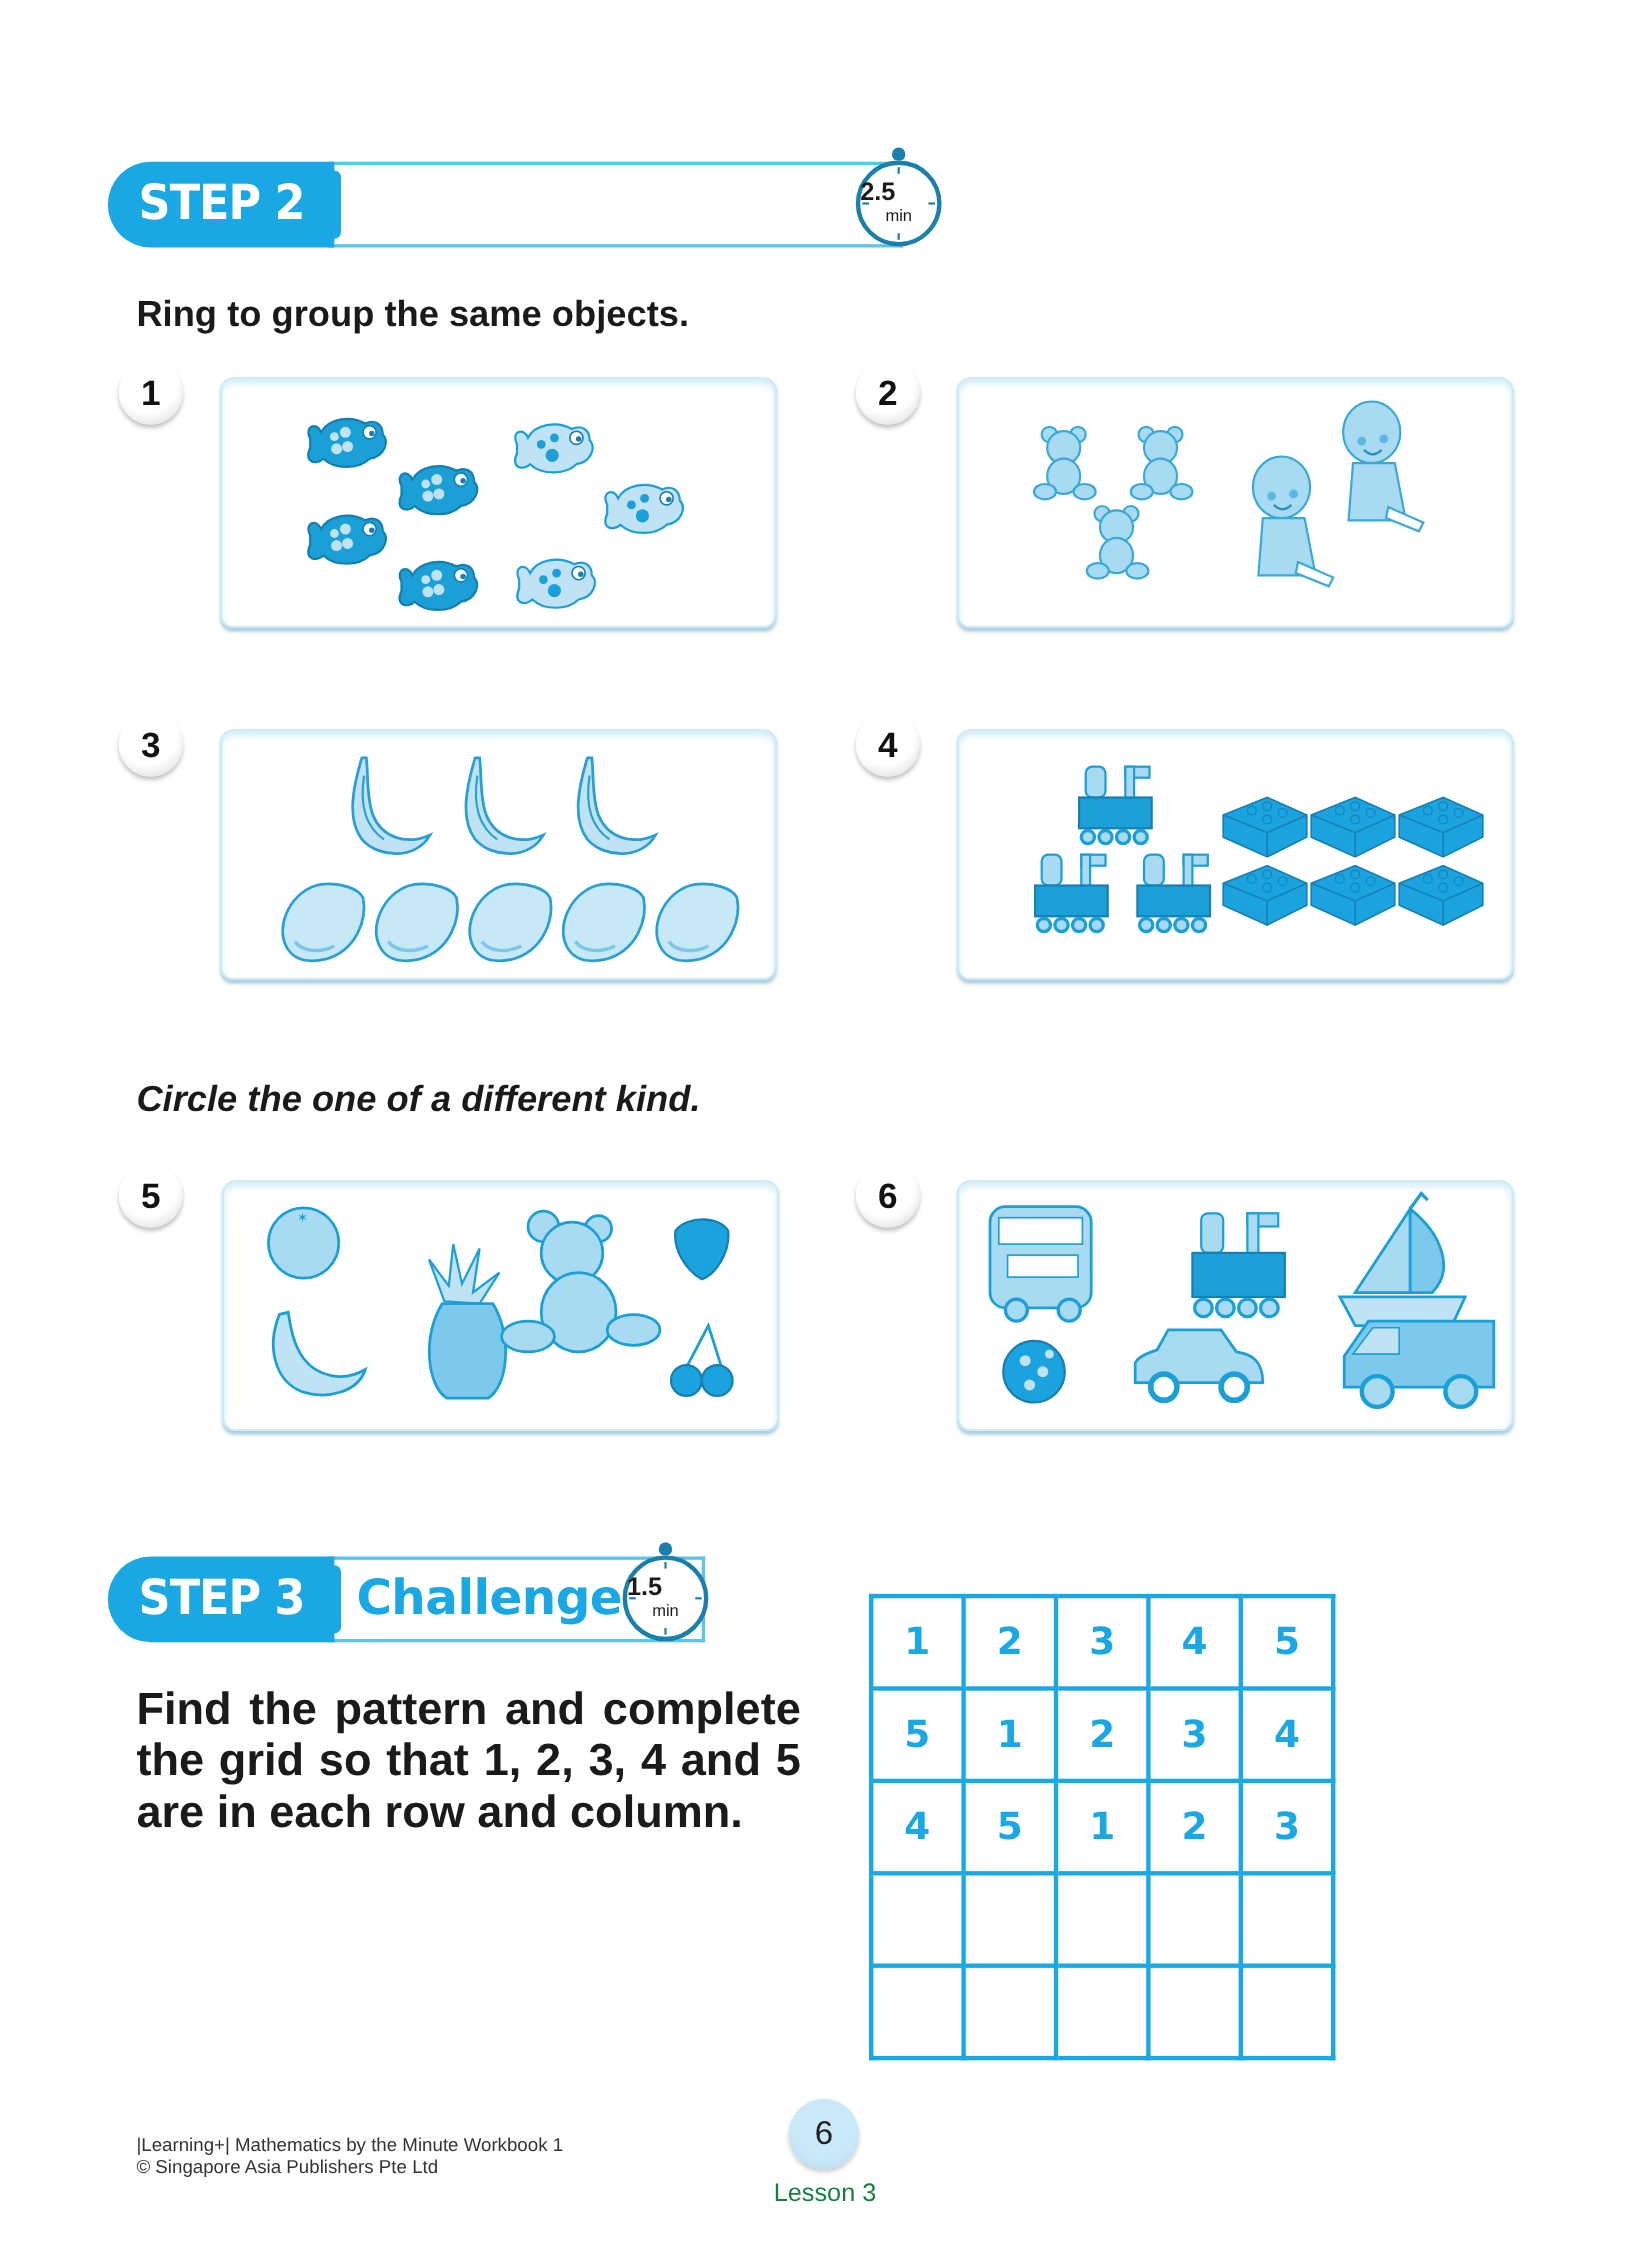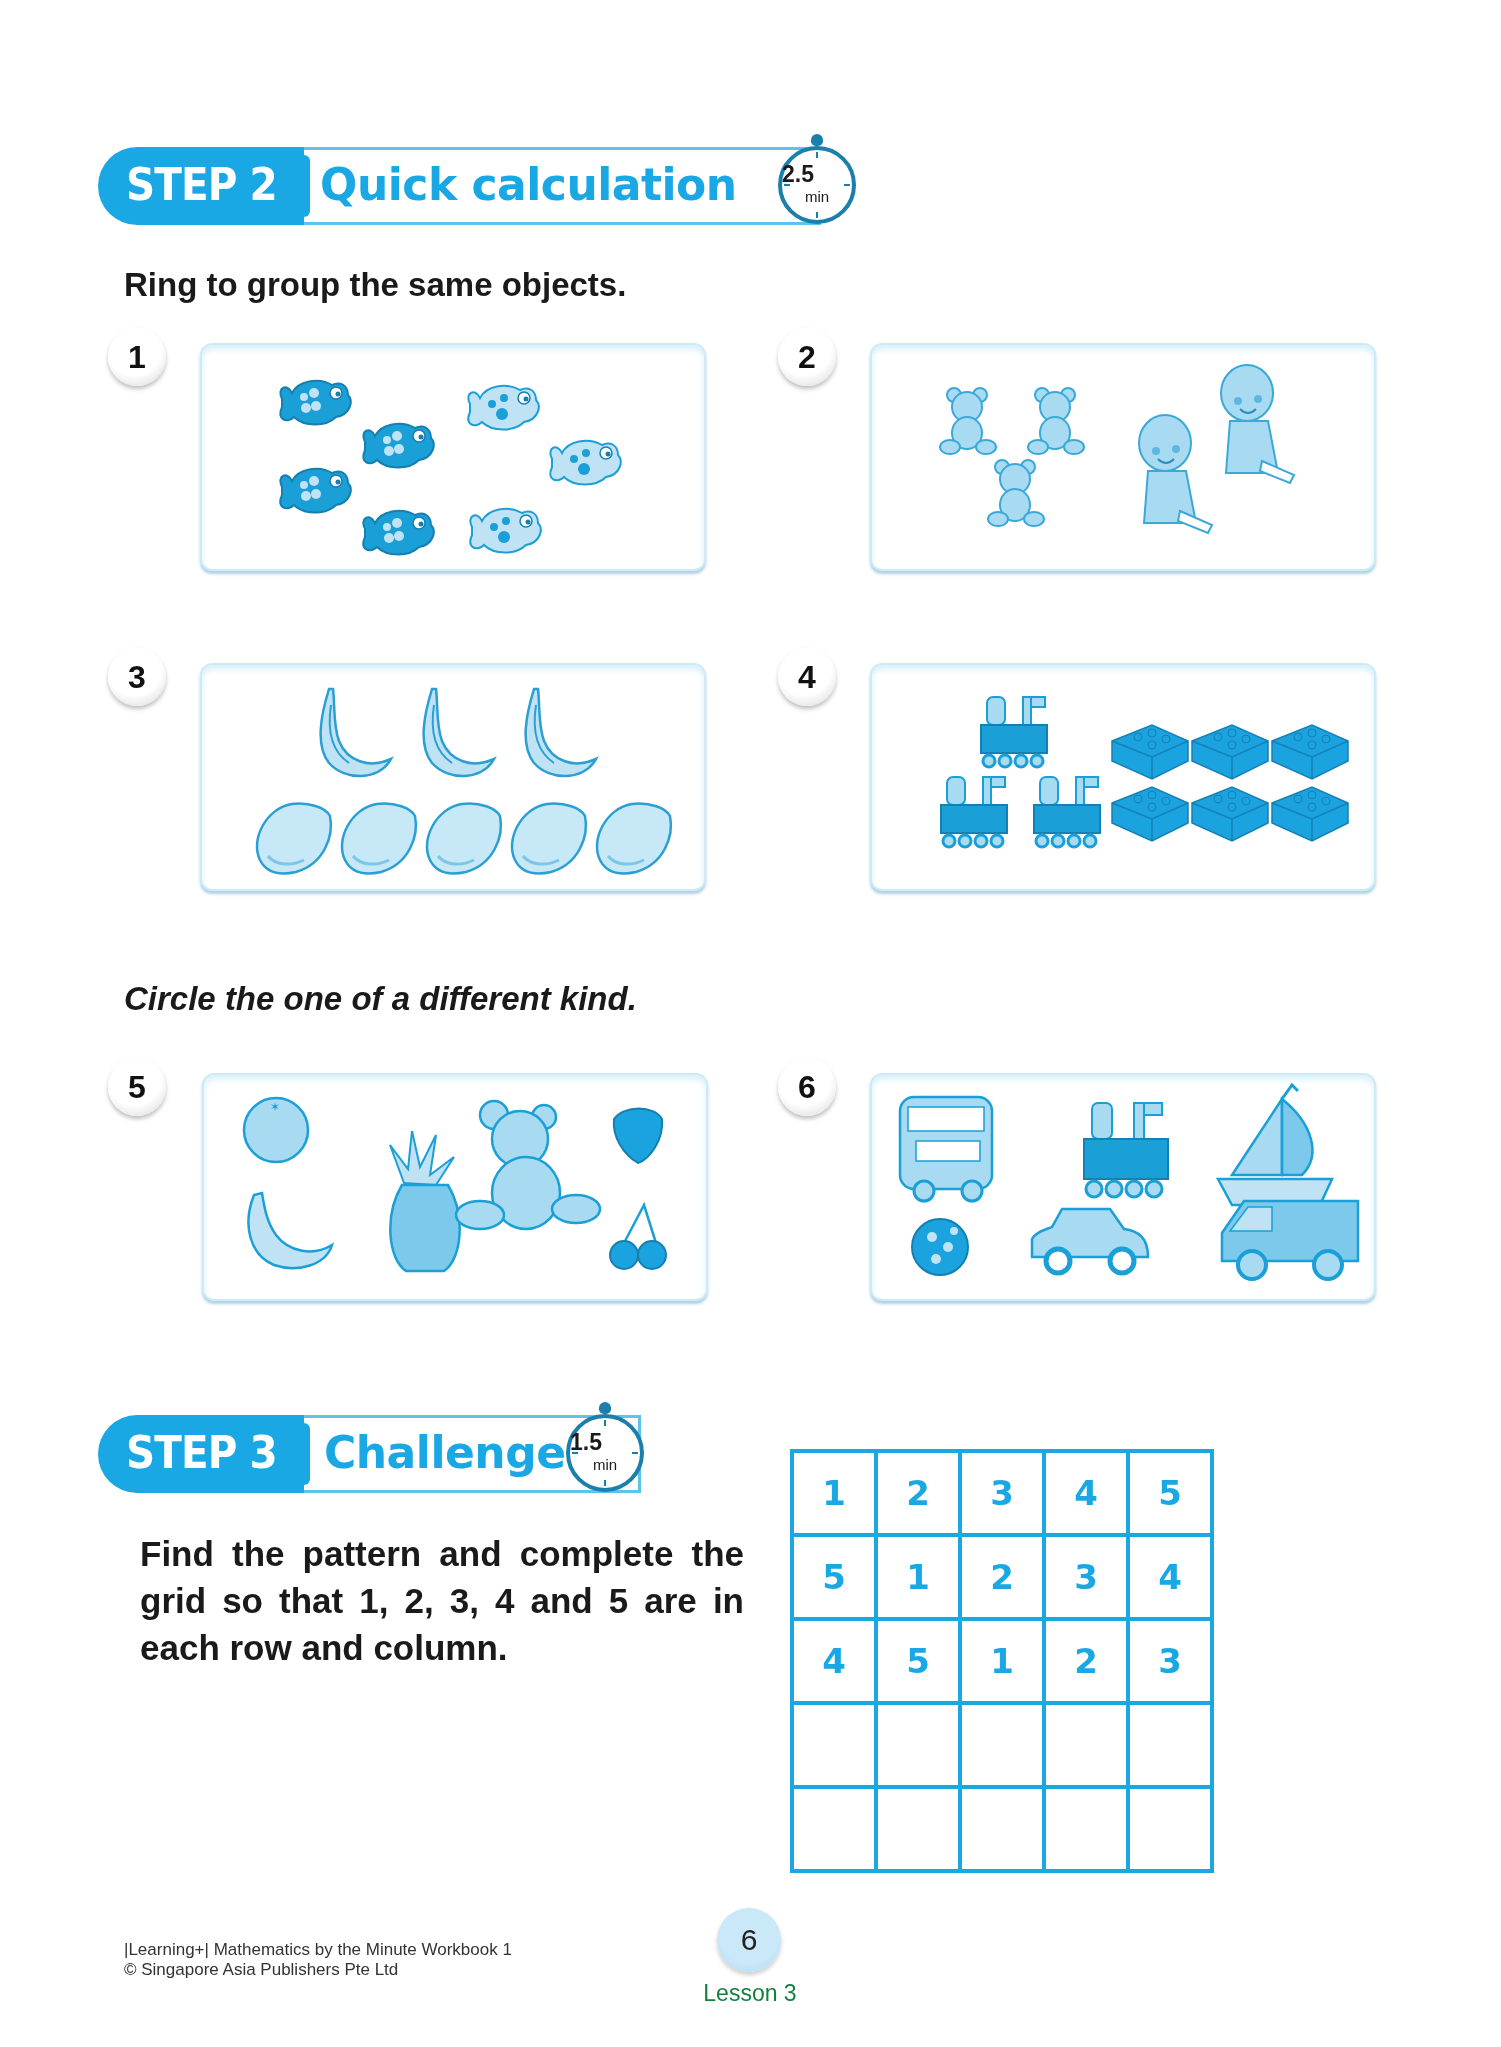--- a/index.html
+++ b/index.html
@@ -66,7 +66,6 @@
   <div class="light" style="left:200px; width:520px;"></div>
   <div class="dark" style="width:206px;"></div>
   <div class="step-label">STEP 2</div>
-  <div class="step-title" style="left:222px;">Quick calculation</div>
 </div>
 <div class="timer" style="left:778px; top:146px;">
   <div class="knob"></div>

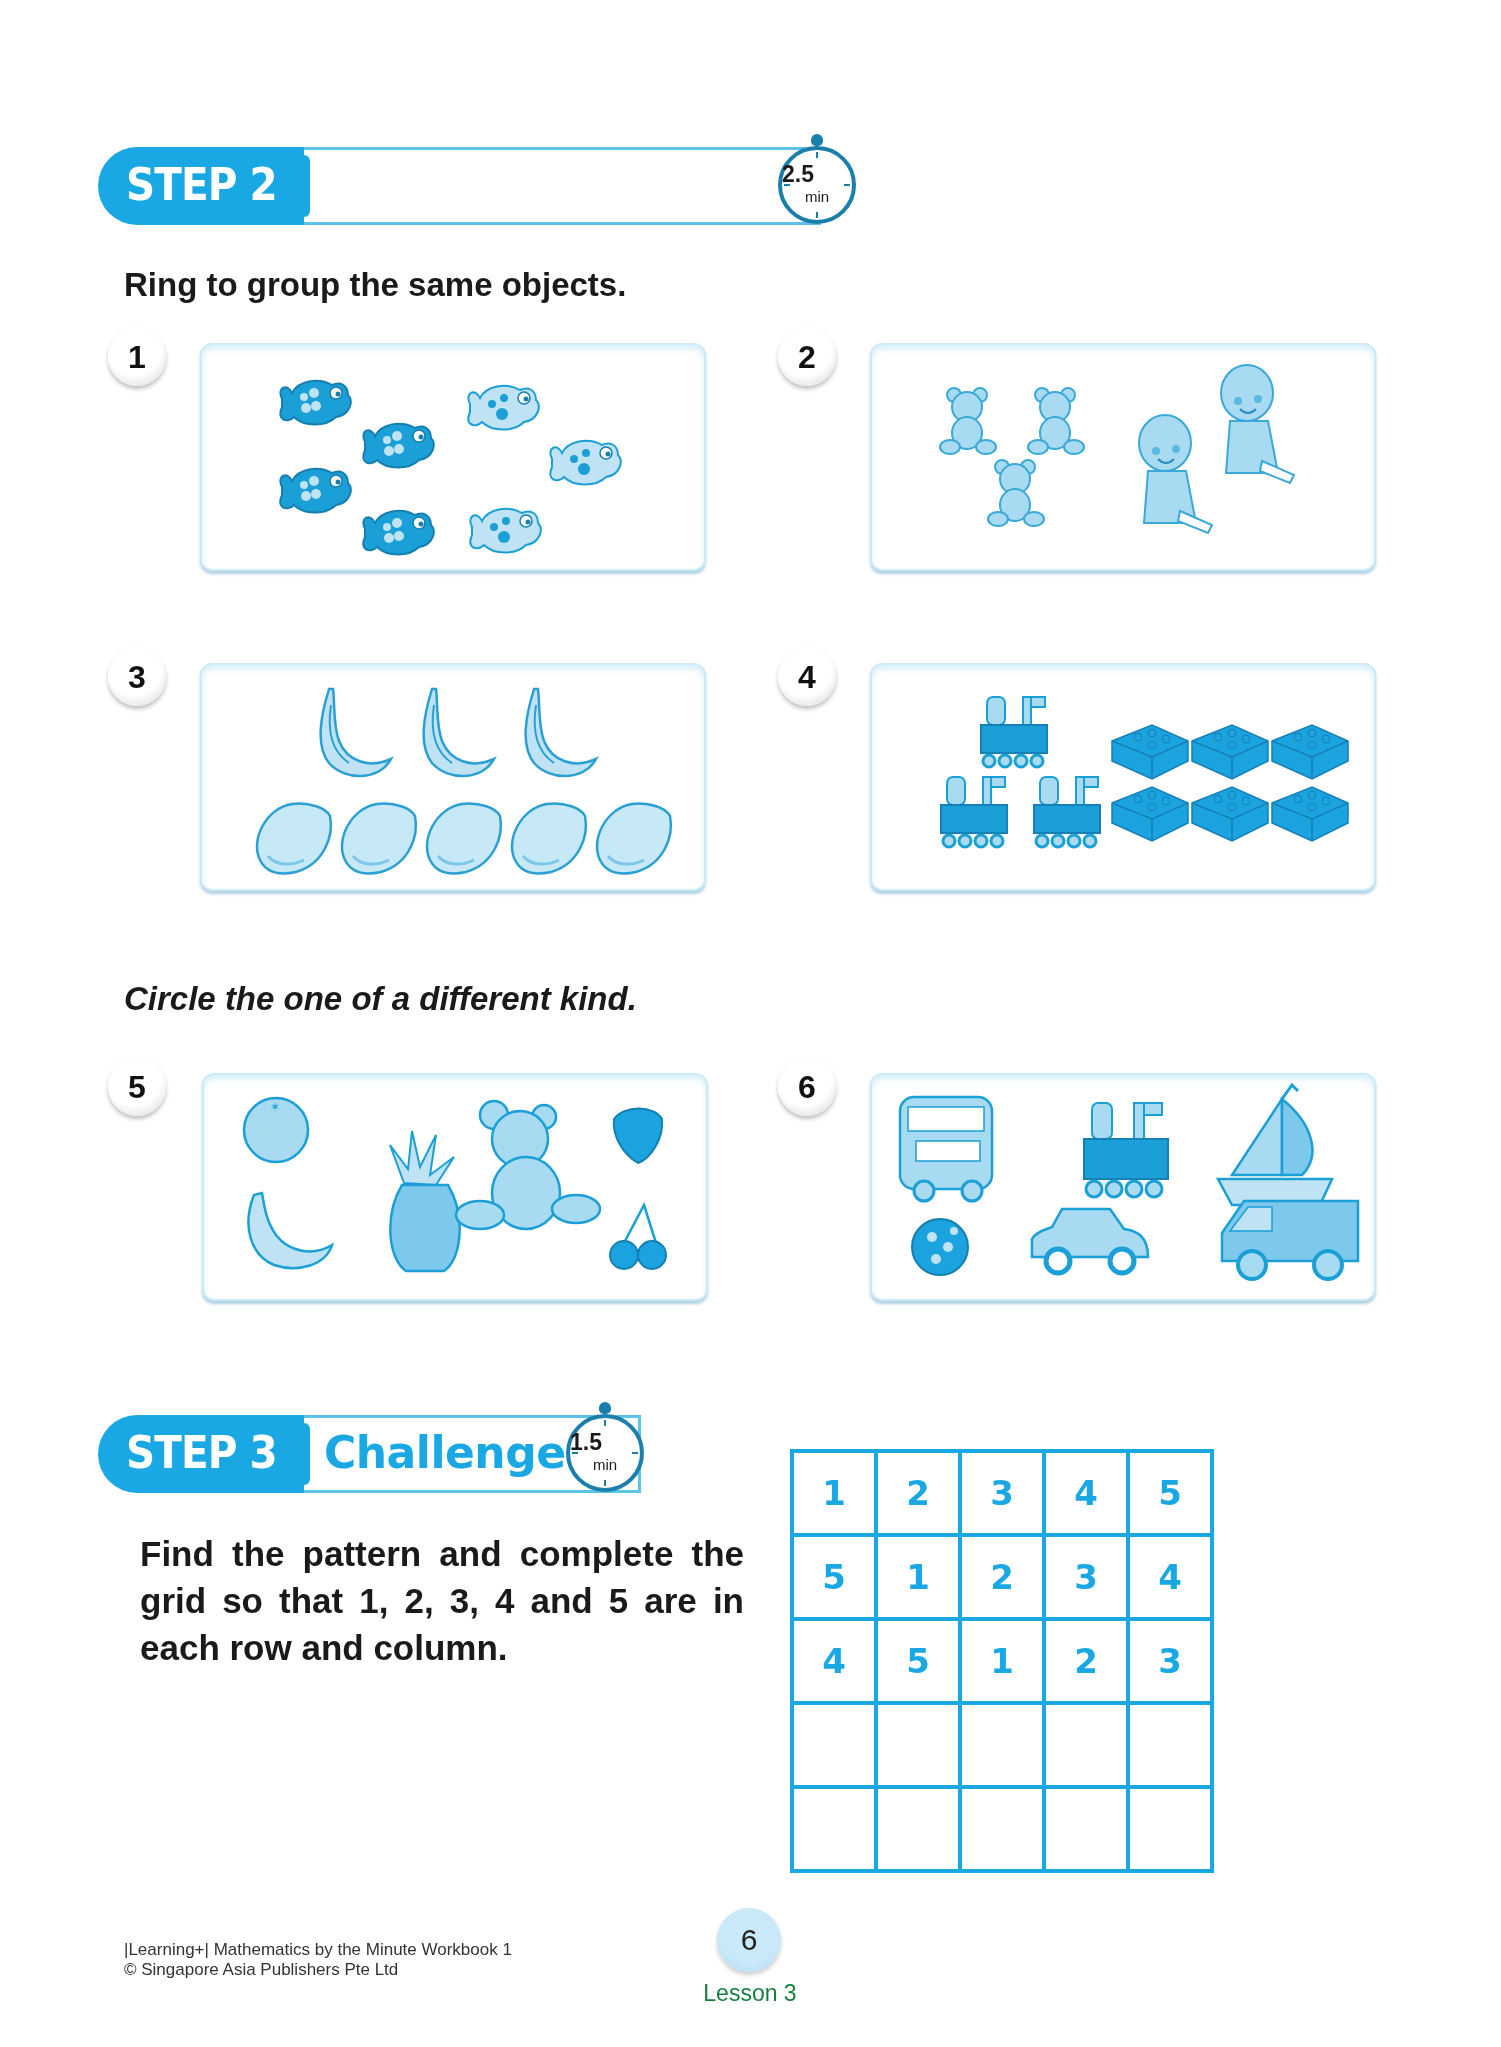--- a/index.html
+++ b/index.html
@@ -50,7 +50,7 @@
   .grid td { width:80px; height:80px; border:4px solid #1aa8e4; text-align:center; vertical-align:middle;
       font-family:"DejaVu Sans", sans-serif; font-weight:bold; font-size:34px; color:#1aa8e4; padding:0; }
 
-  .para { position:absolute; left:140px; top:1530px; width:604px; font-weight:bold; font-size:35px;
+  .para { position:absolute; left:124px; top:1530px; width:604px; font-weight:bold; font-size:41px;
       line-height:47px; text-align:justify; color:#1a1a1a; }
 
   .footer-text { position:absolute; left:124px; font-size:17px; color:#333; white-space:nowrap; }

